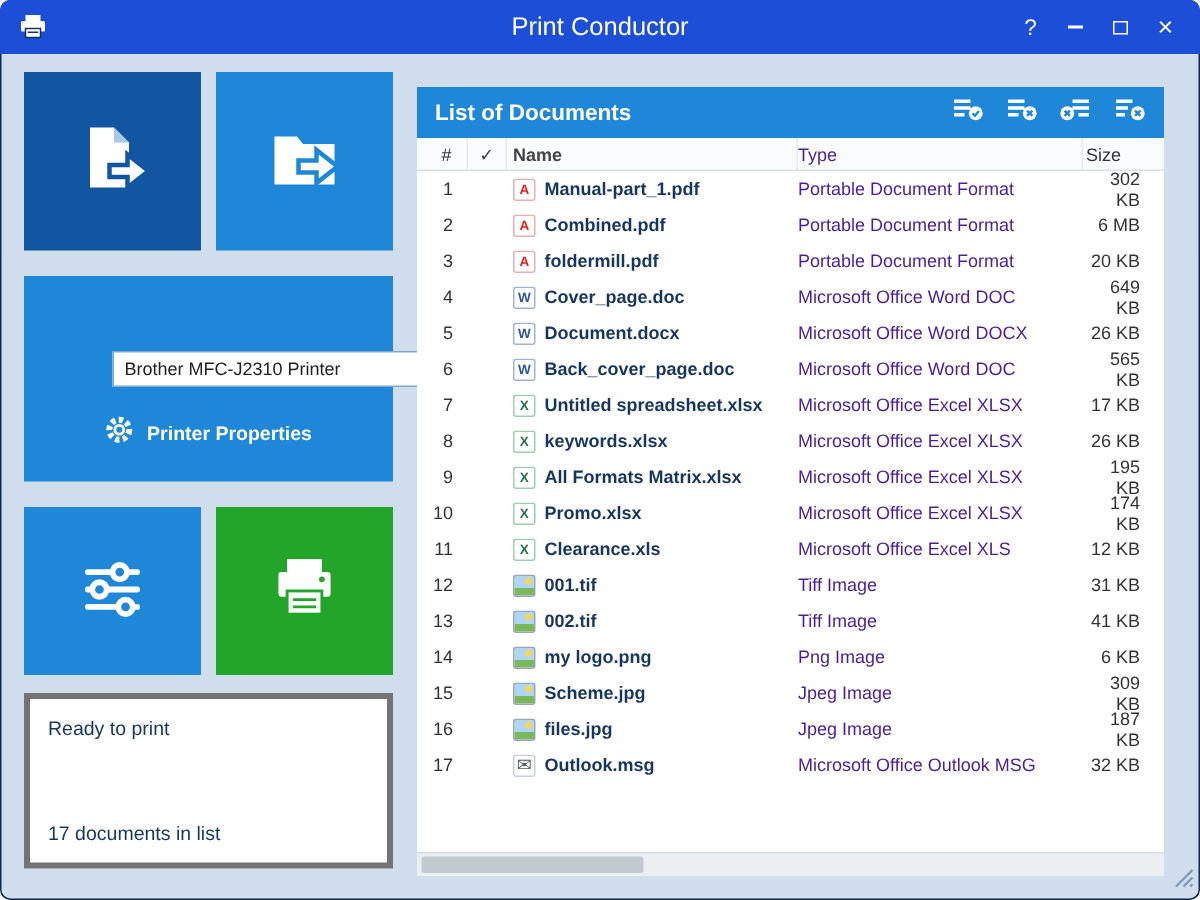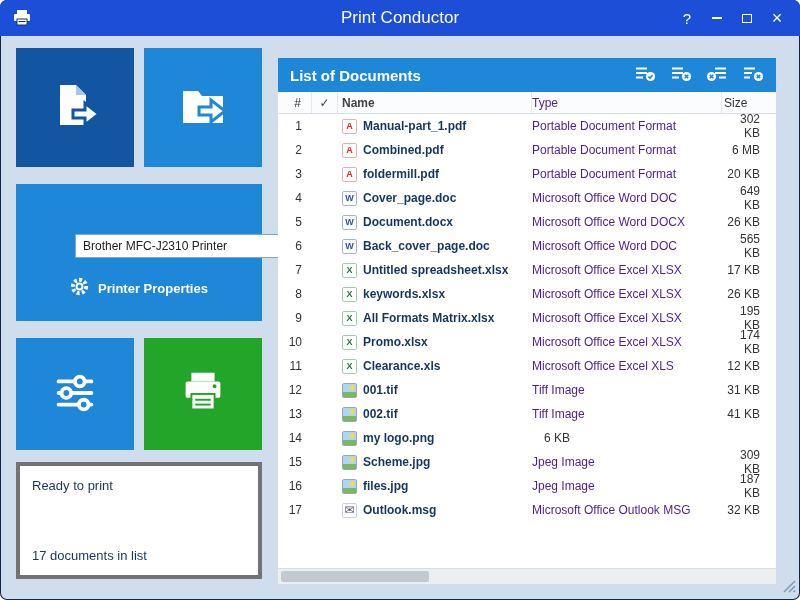--- a/index.html
+++ b/index.html
@@ -393,6 +393,7 @@
             <span class="fi fi-image"></span>
             <span>my logo.png</span>
           </div>
+          <div class="c-type">Png Image</div>
           <div class="c-size">6 KB</div>
         </div>
 

